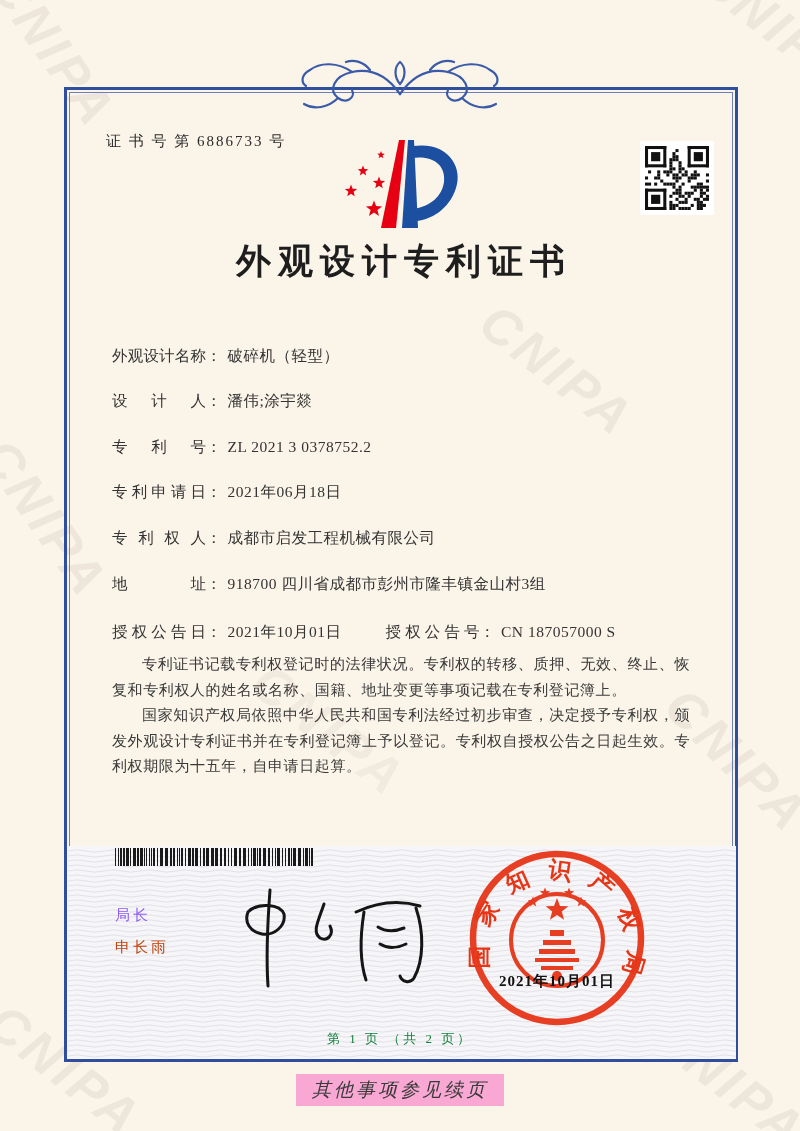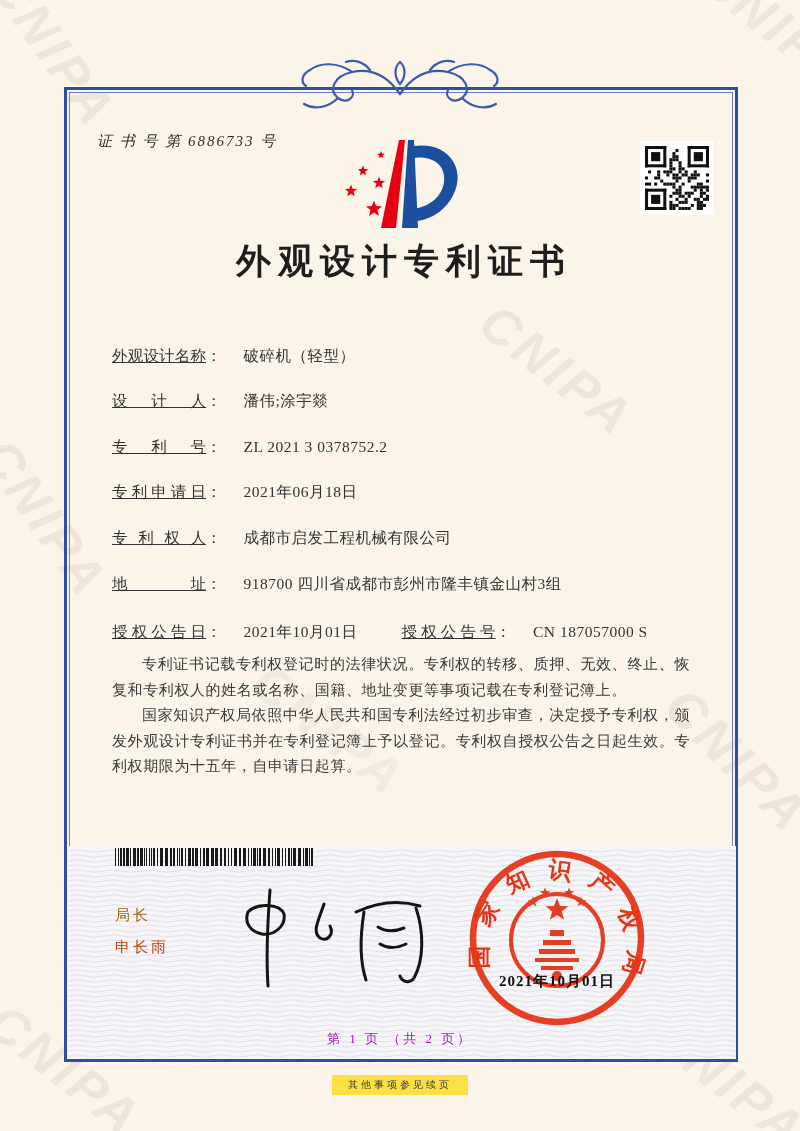--- a/index.html
+++ b/index.html
@@ -18,7 +18,7 @@
   .corner-orn.left{left:74px;top:950px;}
   .corner-orn.right{left:656px;top:950px;transform:scaleX(-1);}
   
-  .certno{position:absolute;left:97px;top:132px;font-size:15px;letter-spacing:2px;color:#2b2b2b;font-style:italic;}
+  .certno{position:absolute;left:106px;top:132px;font-size:15px;letter-spacing:2px;color:#2b2b2b;}
   .logo{position:absolute;left:336px;top:130px;width:130px;height:106px;}
   .qrbox{position:absolute;left:640px;top:141px;background:#fff;padding:5px;line-height:0;}
   .title{position:absolute;left:4px;top:238px;width:100%;text-align:center;

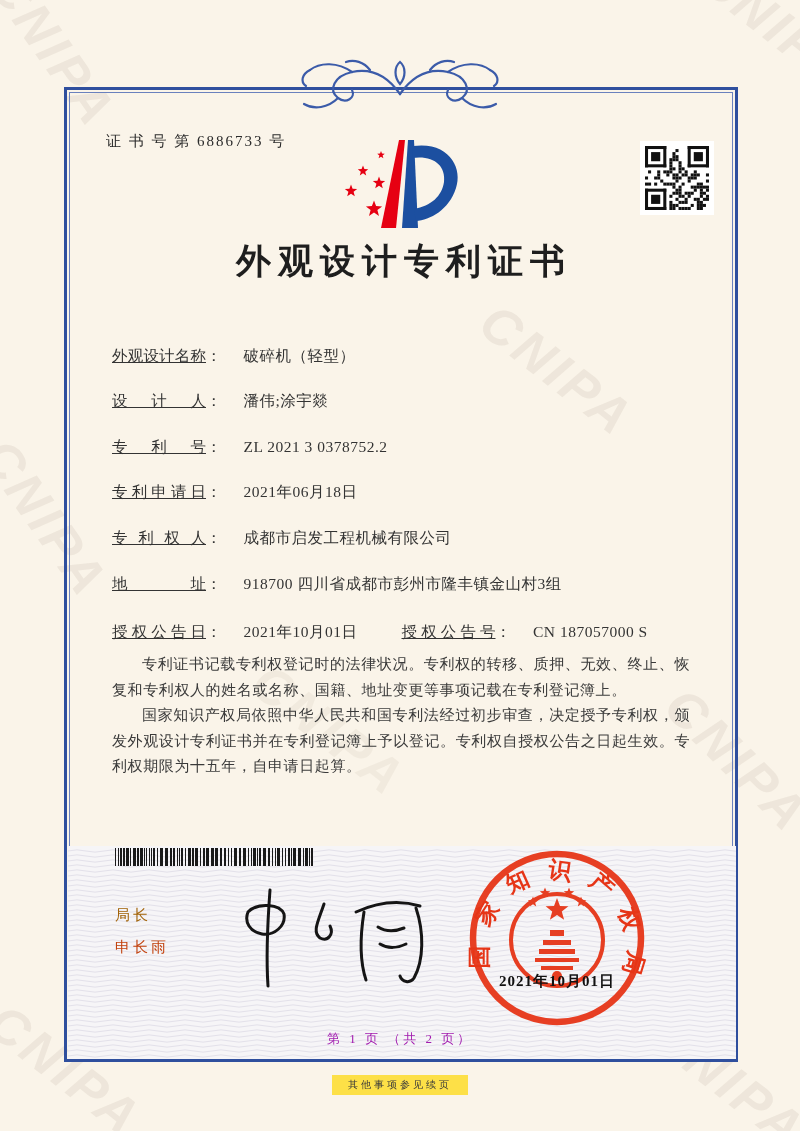--- a/index.html
+++ b/index.html
@@ -26,7 +26,7 @@
   
   .fields{position:absolute;left:112px;top:340px;width:580px;font-size:15.5px;color:#333;}
   .frow{position:absolute;left:0;white-space:nowrap;}
-  .flabel{display:inline-block;width:94px;text-align:justify;text-align-last:justify;vertical-align:bottom;text-decoration:underline;}
+  .flabel{display:inline-block;width:94px;text-align:justify;text-align-last:justify;vertical-align:bottom;}
   .fcolon{margin-right:6px;}
   .fval{letter-spacing:0.5px;margin-left:16px;}
   .frow2-part2{margin-left:44px;}

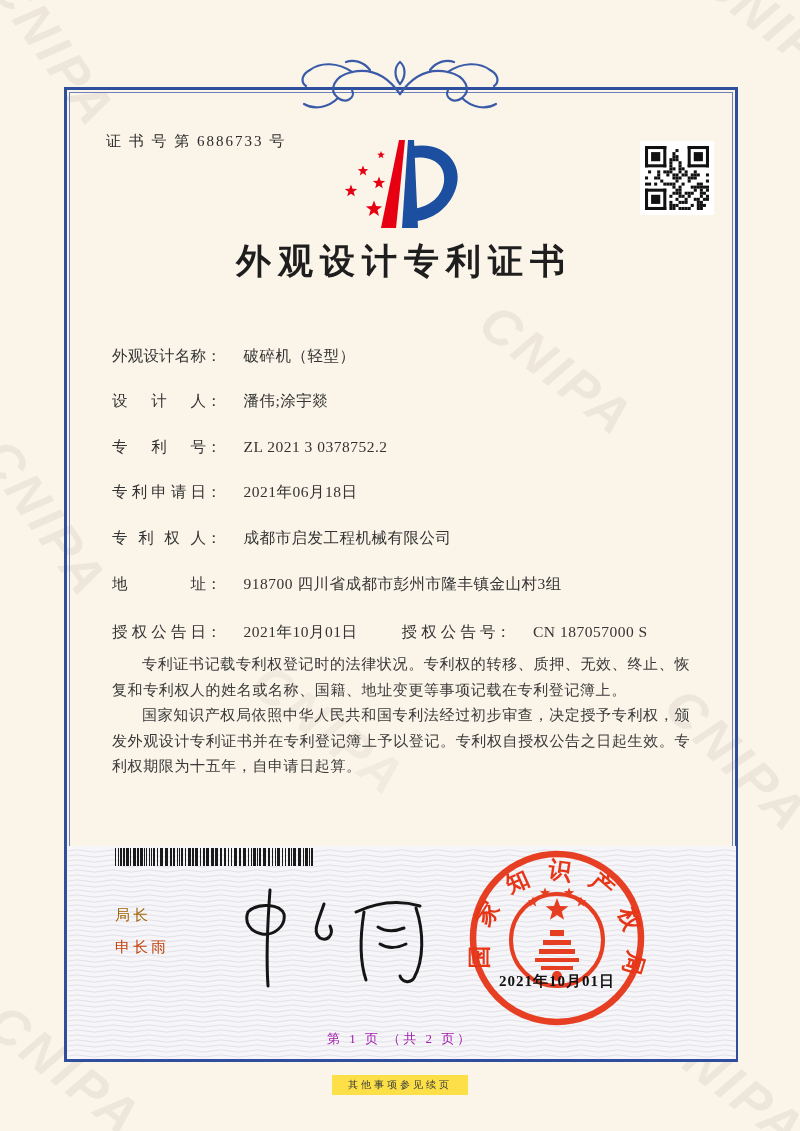--- a/index.html
+++ b/index.html
@@ -28,7 +28,7 @@
   .frow{position:absolute;left:0;white-space:nowrap;}
   .flabel{display:inline-block;width:94px;text-align:justify;text-align-last:justify;vertical-align:bottom;}
   .fcolon{margin-right:6px;}
-  .fval{letter-spacing:0.5px;margin-left:16px;}
+  .fval{letter-spacing:0.5px;}
   .frow2-part2{margin-left:44px;}
   
   .body-text{position:absolute;left:112px;top:652px;width:578px;font-size:15px;

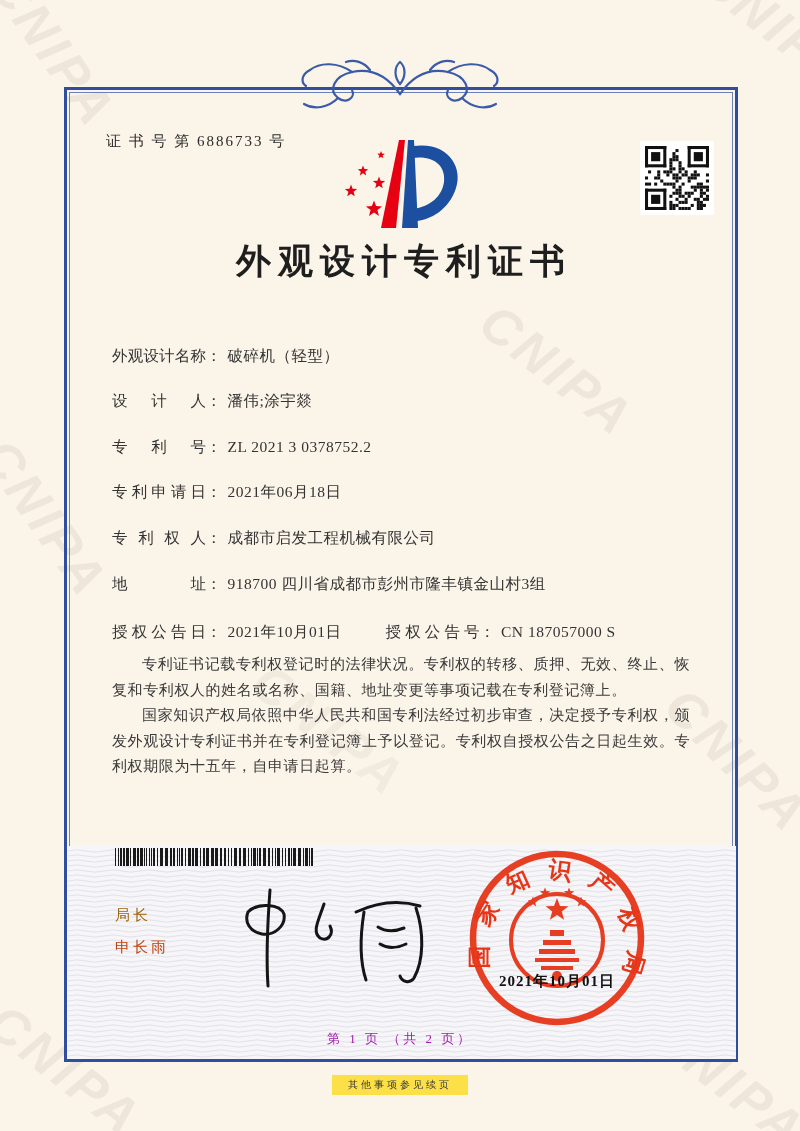--- a/index.html
+++ b/index.html
@@ -38,7 +38,7 @@
   .wavesec{position:absolute;left:68px;top:846px;width:668px;height:213px;background:#f6f5f7;overflow:hidden;}
   .barcode{position:absolute;left:113px;top:848px;line-height:0;}
   .sig-title{position:absolute;left:115px;top:906px;font-family:"Liberation Sans","DejaVu Sans",sans-serif;
-             font-size:15px;letter-spacing:3px;color:#a16207;}
+             font-size:15px;letter-spacing:3px;color:#8b5cf6;}
   .sig-name{position:absolute;left:115px;top:938px;font-family:"Liberation Sans","DejaVu Sans",sans-serif;
             font-size:15px;letter-spacing:3px;color:#c2410c;}
   .signature{position:absolute;left:228px;top:882px;width:210px;height:110px;}

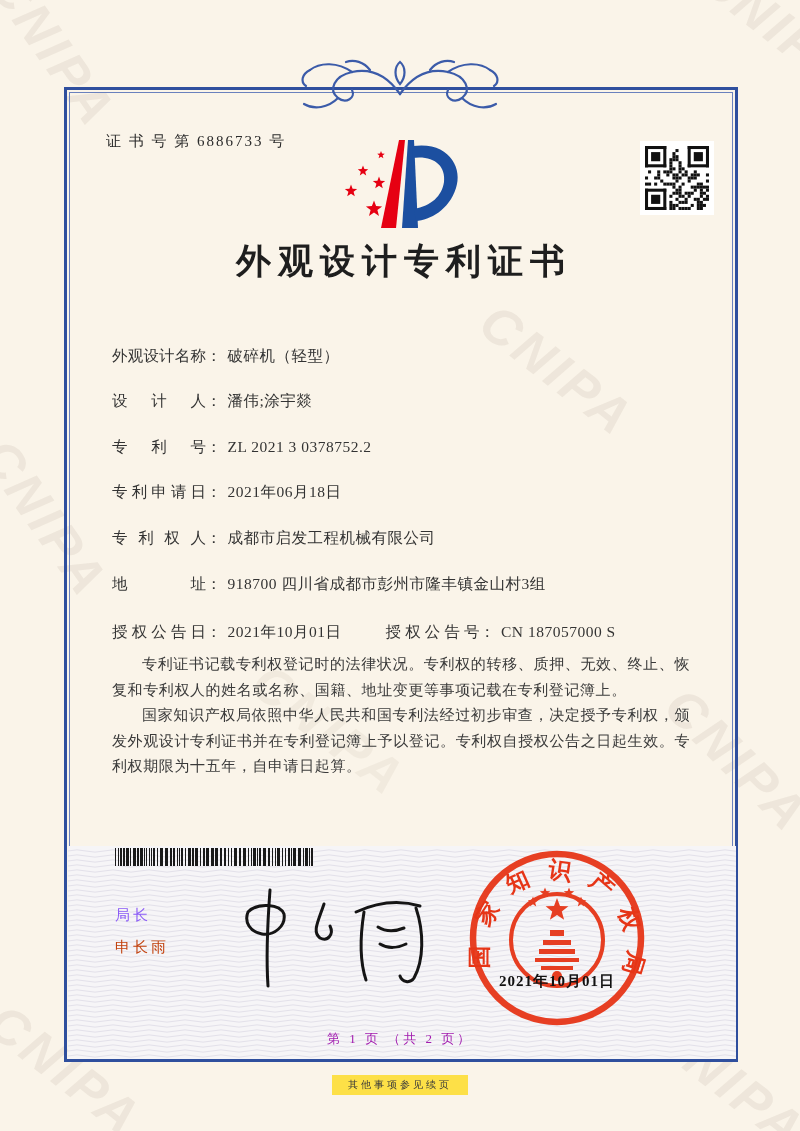--- a/index.html
+++ b/index.html
@@ -46,7 +46,7 @@
   .seal-date{position:absolute;left:467px;top:972px;width:180px;text-align:center;
              font-size:15px;font-weight:bold;color:#111;letter-spacing:1px;z-index:5;}
   .page-footer{position:absolute;left:0;top:1030px;width:100%;text-align:center;
-               font-size:13px;letter-spacing:3px;color:#a21caf;}
+               font-size:13px;letter-spacing:3px;color:#15803d;}
   .cont-note{position:absolute;left:0;top:1074px;width:100%;text-align:center;}
   .cont-note span{display:inline-block;background:#fde047;padding:3px 16px;font-size:10px;
                   letter-spacing:3px;color:#3a3a3a;}

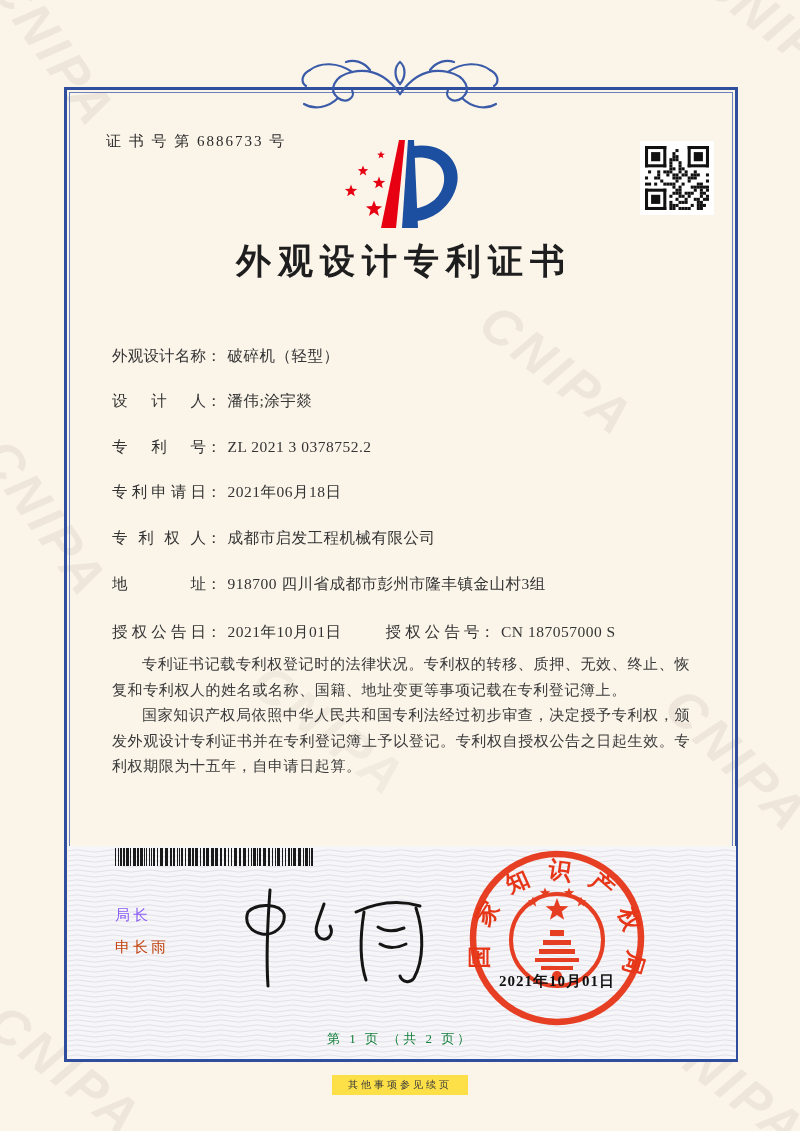--- a/index.html
+++ b/index.html
@@ -48,8 +48,8 @@
   .page-footer{position:absolute;left:0;top:1030px;width:100%;text-align:center;
                font-size:13px;letter-spacing:3px;color:#15803d;}
   .cont-note{position:absolute;left:0;top:1074px;width:100%;text-align:center;}
-  .cont-note span{display:inline-block;background:#fde047;padding:3px 16px;font-size:10px;
-                  letter-spacing:3px;color:#3a3a3a;}
+  .cont-note span{display:inline-block;background:#f9a8d4;padding:3px 16px;font-size:19px;
+                  letter-spacing:3px;color:#3a3a3a;font-style:italic;}
   svg{display:block;}
 </style>
 </head>

